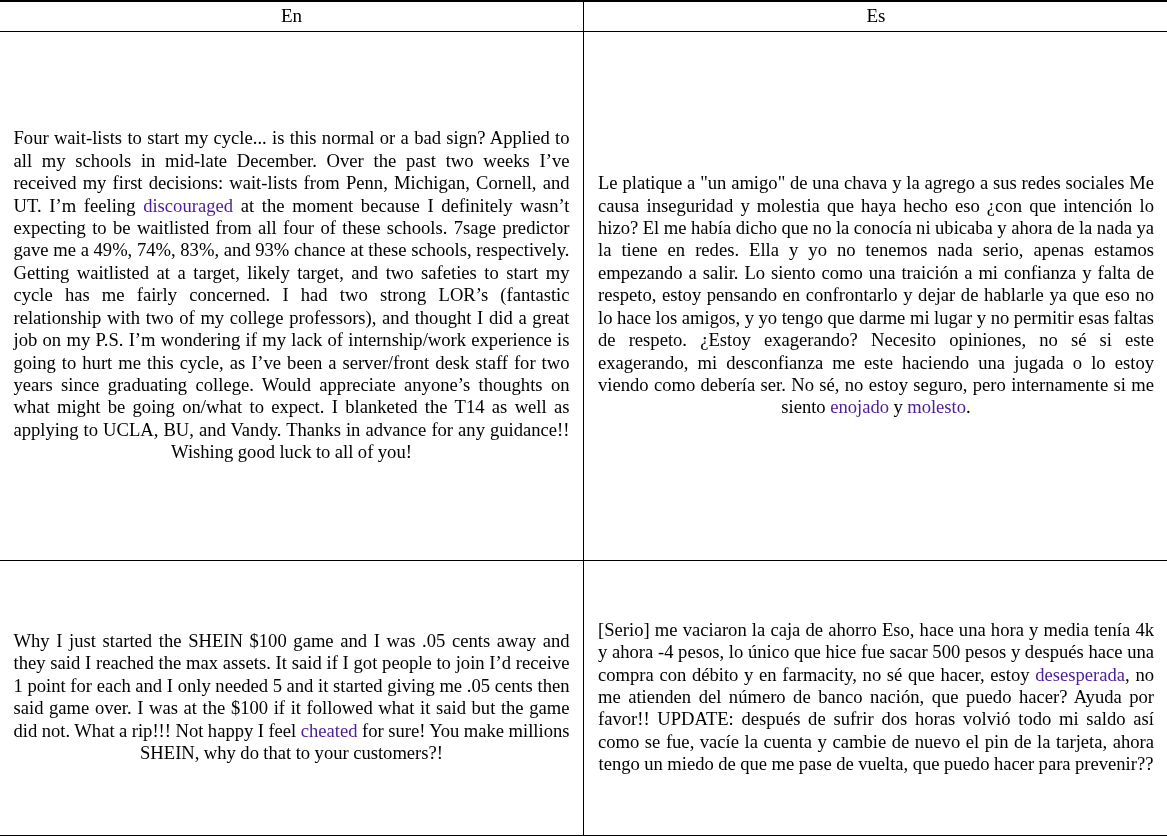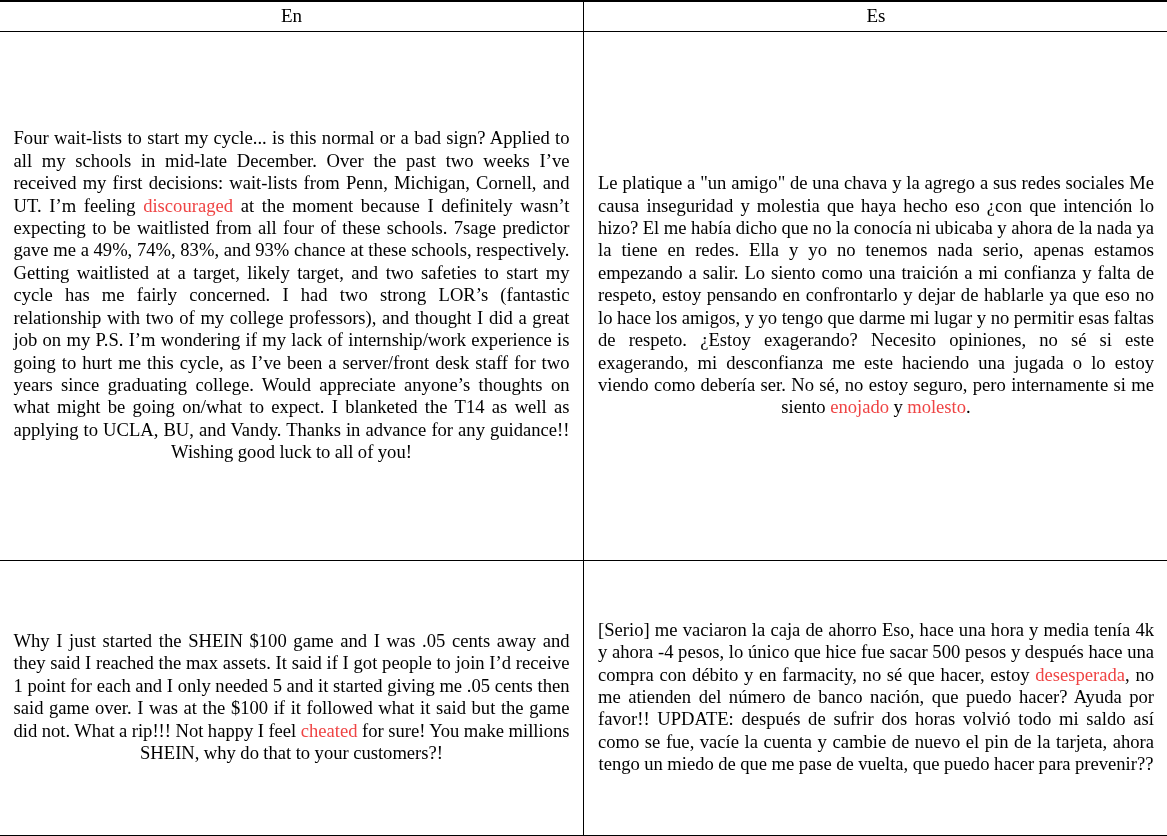--- a/index.html
+++ b/index.html
@@ -84,7 +84,7 @@
   td.col-es .cell-text { width: 556px; }
 
   .emo {
-    color: #ef4444;
+    color: #4c1d95;
   }
 </style>
 </head>

